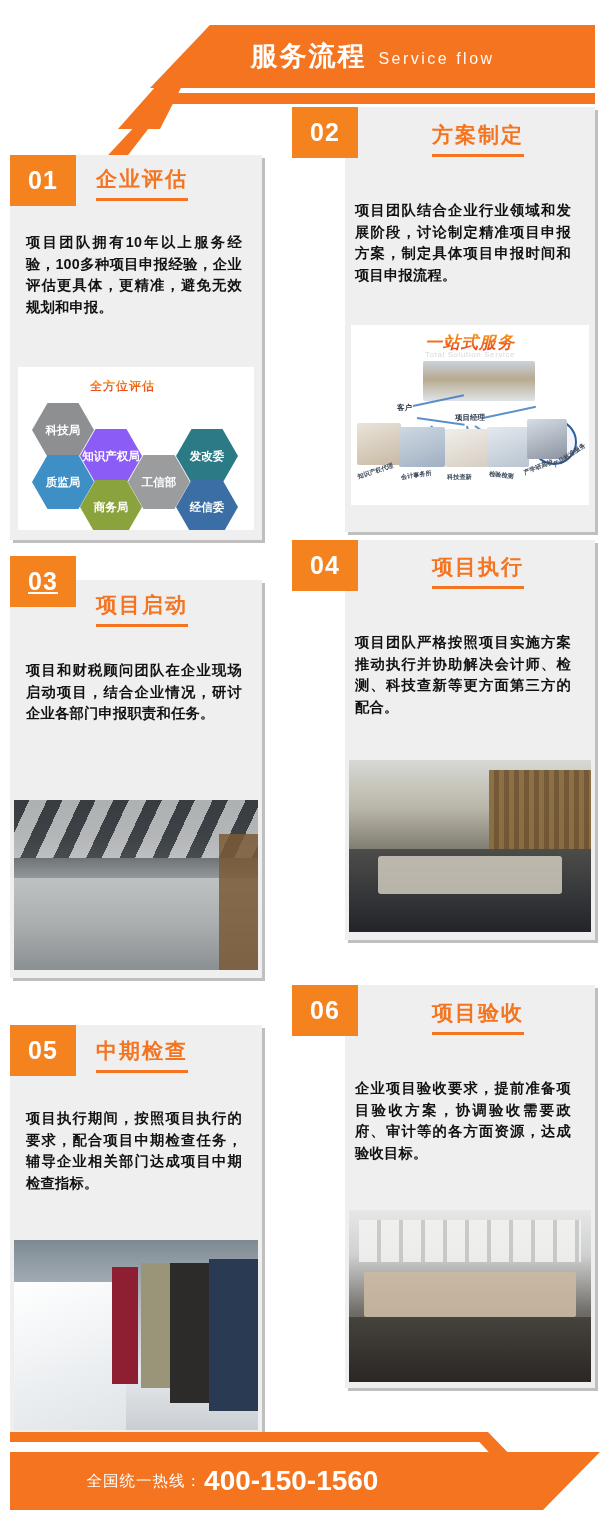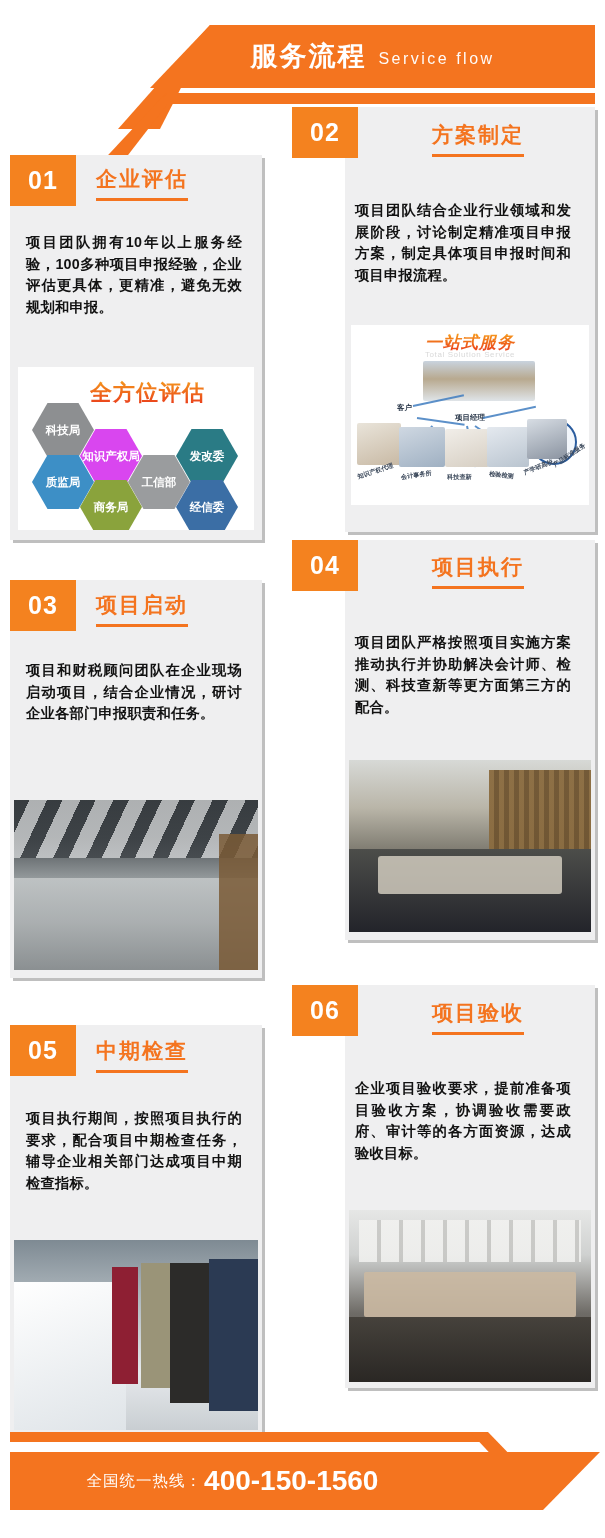--- a/index.html
+++ b/index.html
@@ -71,7 +71,7 @@
     color:#fff;font-size:11.5px;font-weight:bold;line-height:1.12;
   }
   .hex-title{
-    position:absolute;font-size:22px;font-weight:bold;letter-spacing:1px;
+    position:absolute;font-size:12px;font-weight:bold;letter-spacing:1px;
     background:linear-gradient(#f6a11c,#e8301c);
     -webkit-background-clip:text;background-clip:text;color:transparent;
     text-shadow:0 0 0 rgba(0,0,0,0);

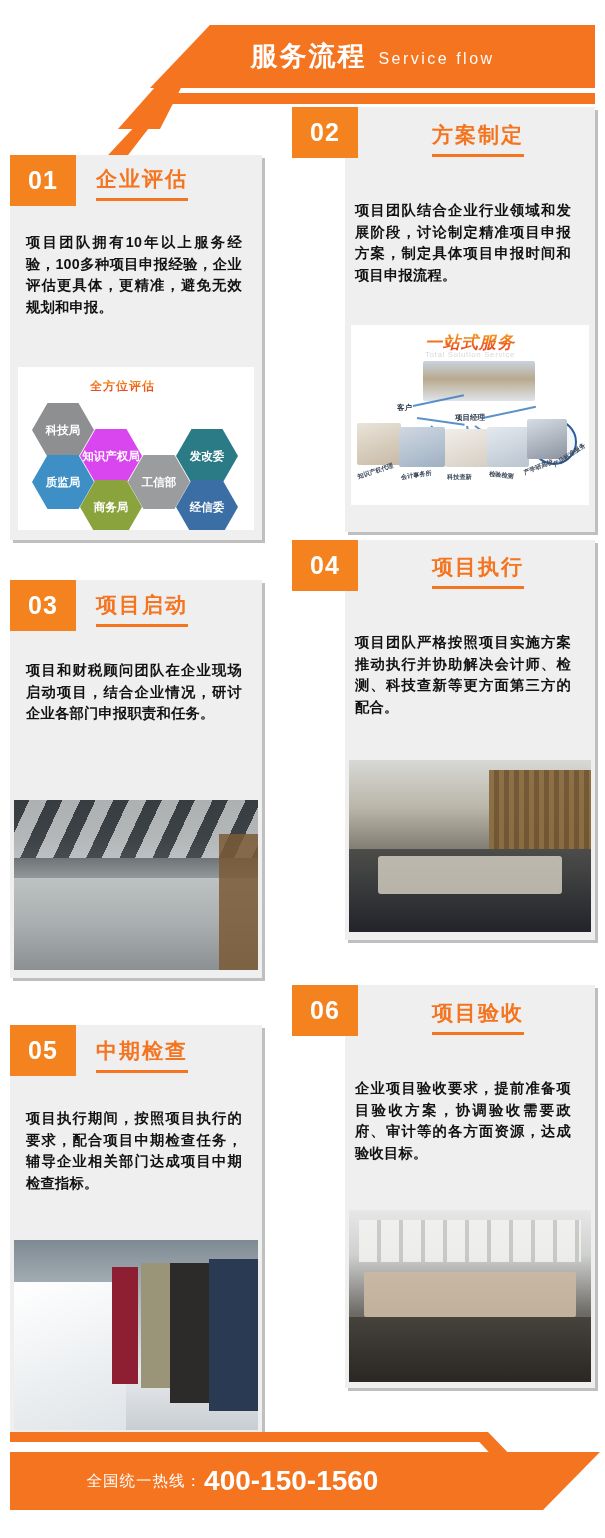--- a/index.html
+++ b/index.html
@@ -154,7 +154,7 @@
     <div class="hex" style="left:14px;top:36px;background:#8d8f91;">
       <span>科技局</span>
     </div>
-    <div class="hex" style="left:62px;top:62px;background:#d946ef;">
+    <div class="hex" style="left:62px;top:62px;background:#8b5cf6;">
       <span>知识产权局</span>
     </div>
     <div class="hex" style="left:158px;top:62px;background:#2a7b85;">

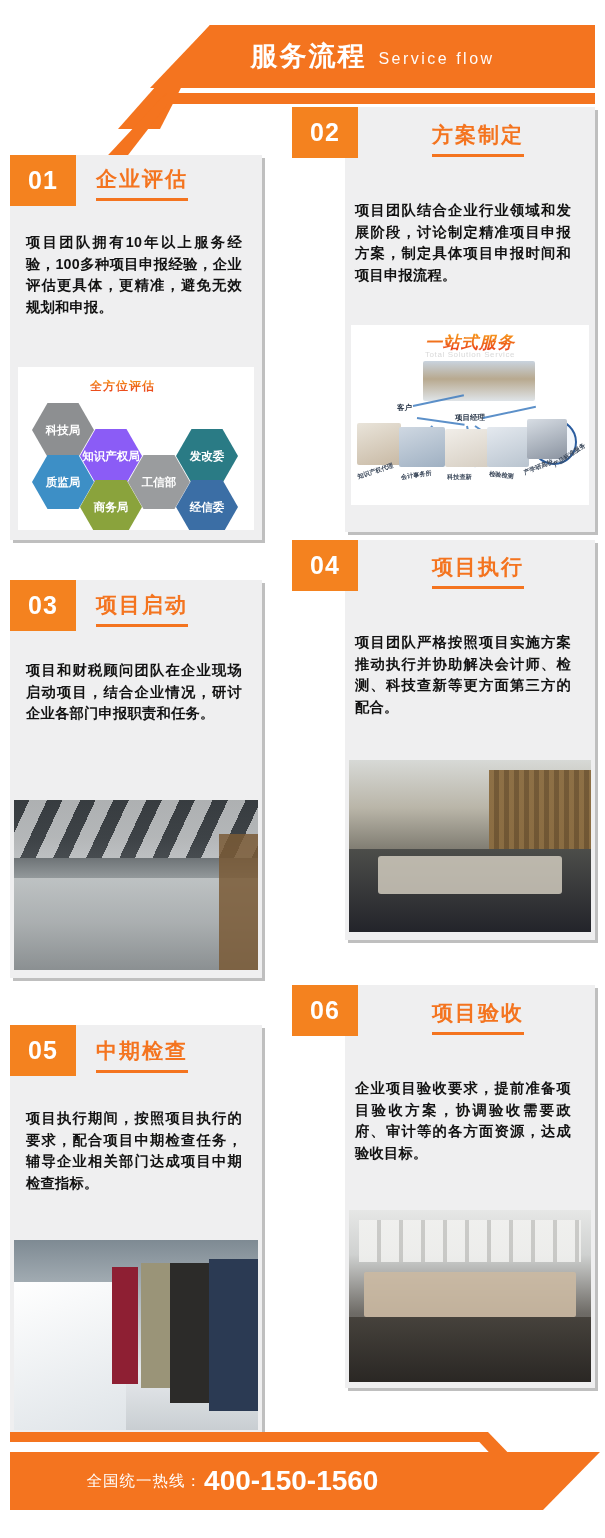--- a/index.html
+++ b/index.html
@@ -221,7 +221,7 @@
   </div>
 
   <div class="card" style="left:10px;top:580px;width:252px;height:398px;"></div>
-  <div class="badge" style="left:10px;top:580px;">
+  <div class="badge" style="left:10px;top:556px;text-decoration:underline;">
     <span>03</span>
   </div>
   <div class="card-title" style="left:96px;top:594px;">

